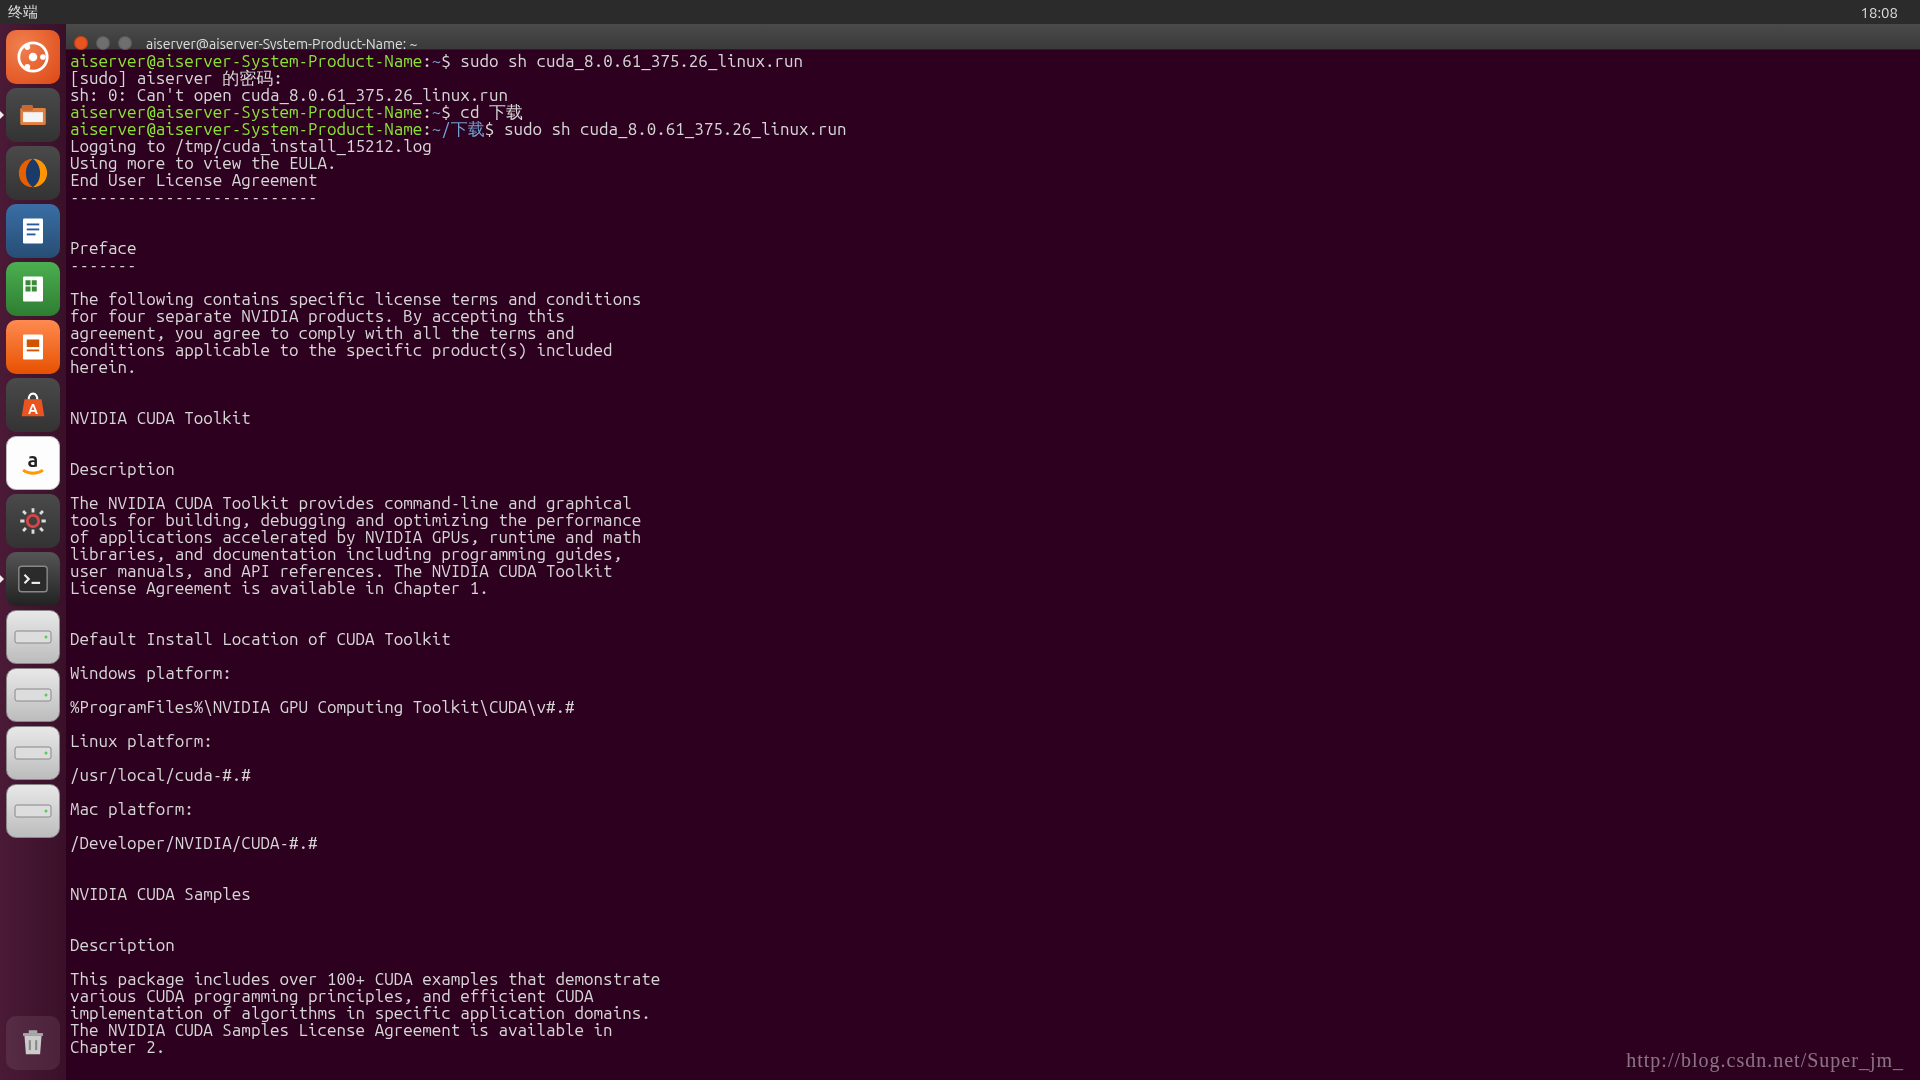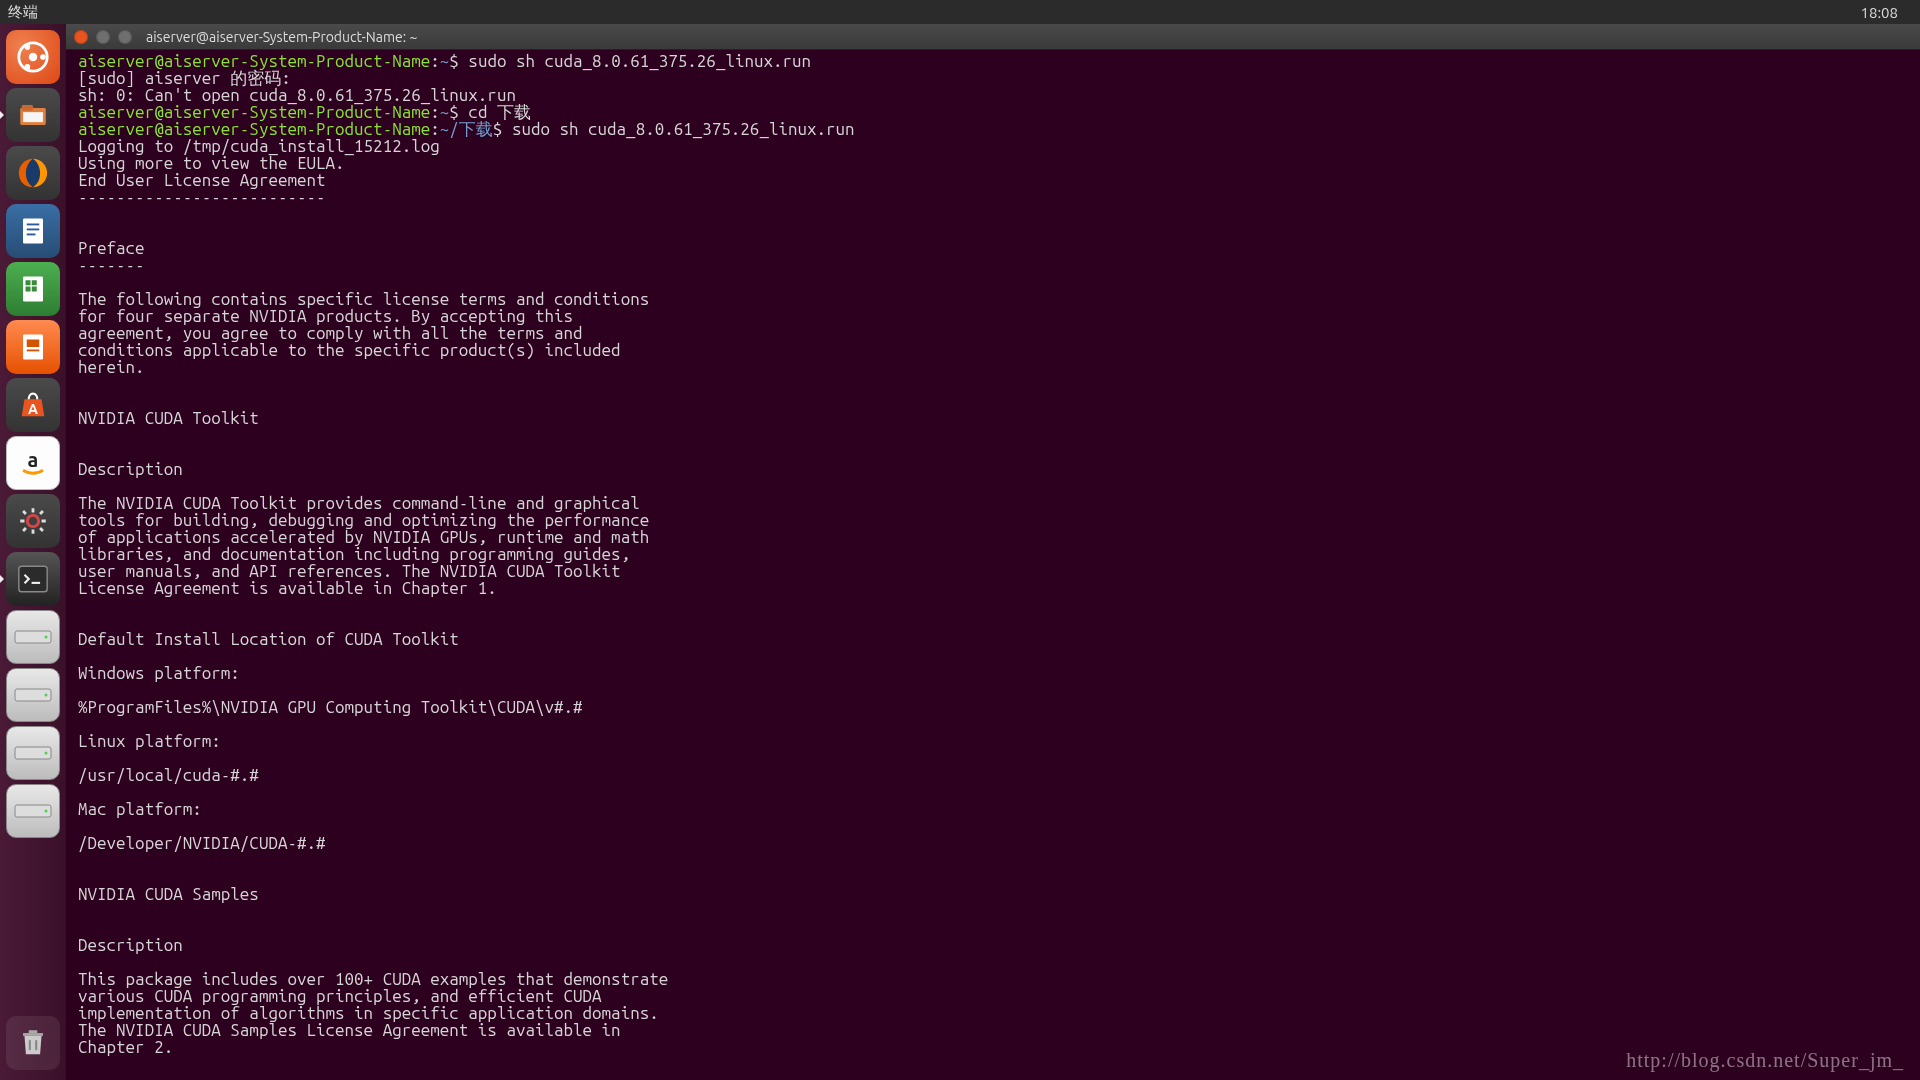--- a/index.html
+++ b/index.html
@@ -36,7 +36,7 @@
 
 
 .term-area { flex: 1; display: flex; flex-direction: column; min-width: 0; }
-.term-titlebar { height: 26px; background: linear-gradient(#4a4a4a, #3a3a3a); display: flex; align-items: center; padding: 5px 8px; color: #ddd; font-size: 14px; border-bottom:1px solid #222; }
+.term-titlebar { height: 26px; background: linear-gradient(#4a4a4a, #3a3a3a); display: flex; padding: 12px 8px; color: #ddd; font-size: 14px; border-bottom:1px solid #222; }
 .winbtn { width: 14px; height: 14px; border-radius: 50%; margin-right: 8px; box-shadow: inset 0 0 2px rgba(0,0,0,.5); }
 .winbtn.close { background: #e95420; }
 .winbtn.min   { background: #6f6f6f; }

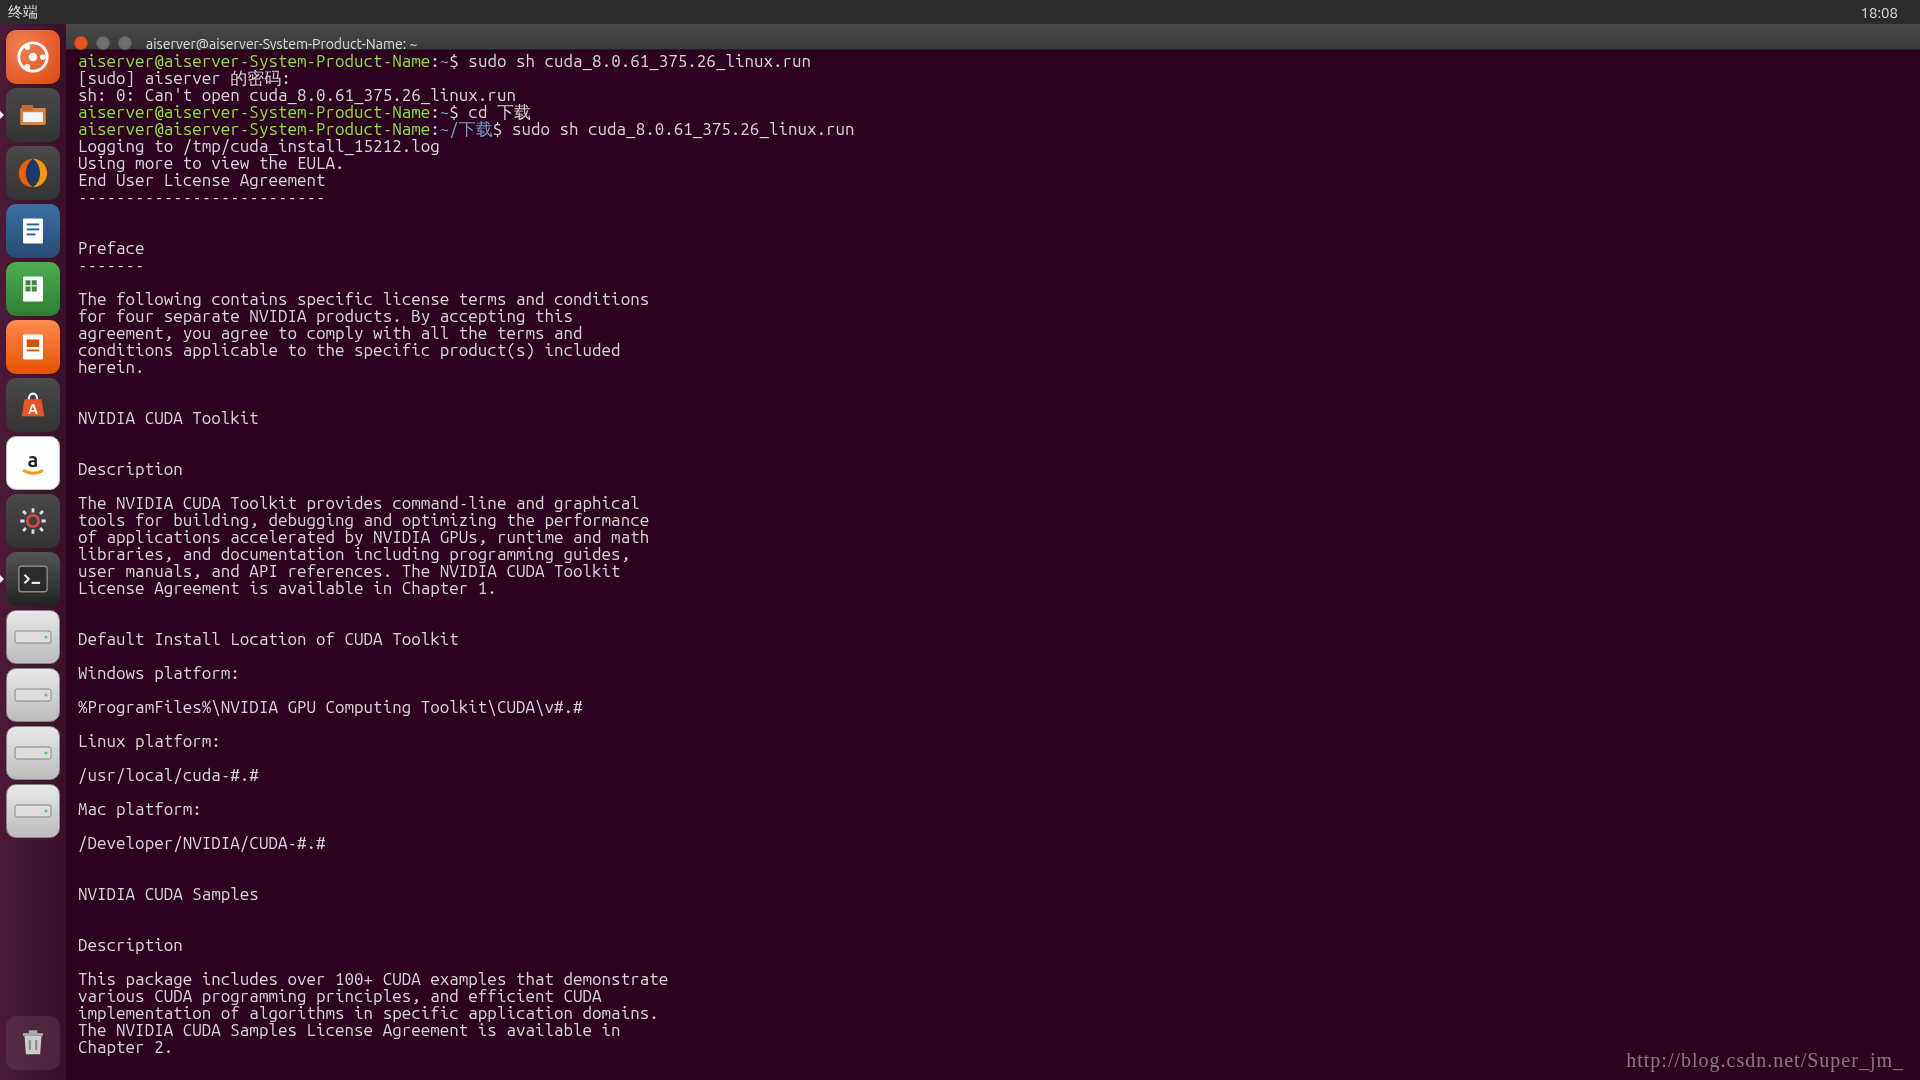--- a/index.html
+++ b/index.html
@@ -43,7 +43,7 @@
 .winbtn.max   { background: #6f6f6f; }
 .term-titlebar .title-text { margin-left: 6px; }
 
-.term-body { flex: 1; background: #2c001e; color: #d6d6d6; font-family: "Ubuntu Mono","DejaVu Sans Mono",monospace; font-size: 17px; line-height: 17px; padding: 2px 12px; white-space: pre; overflow: hidden; }
+.term-body { flex: 1; background: #2c001e; color: #d6d6d6; font-family: "Ubuntu Mono","DejaVu Sans Mono",monospace; font-size: 17px; line-height: 17px; padding: 2px 4px; white-space: pre; overflow: hidden; }
 .u { color: #8ae234; }   
 .p { color: #729fcf; }   
 .d { color: #d6d6d6; }   

